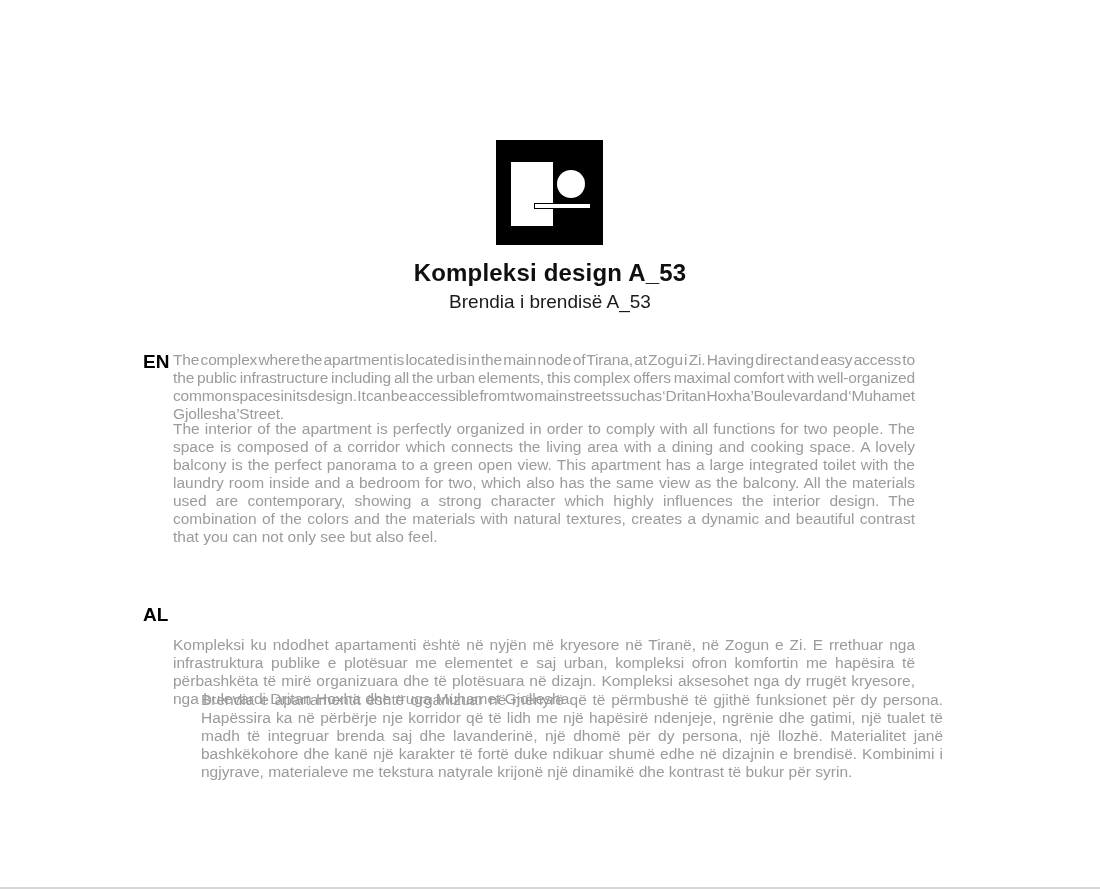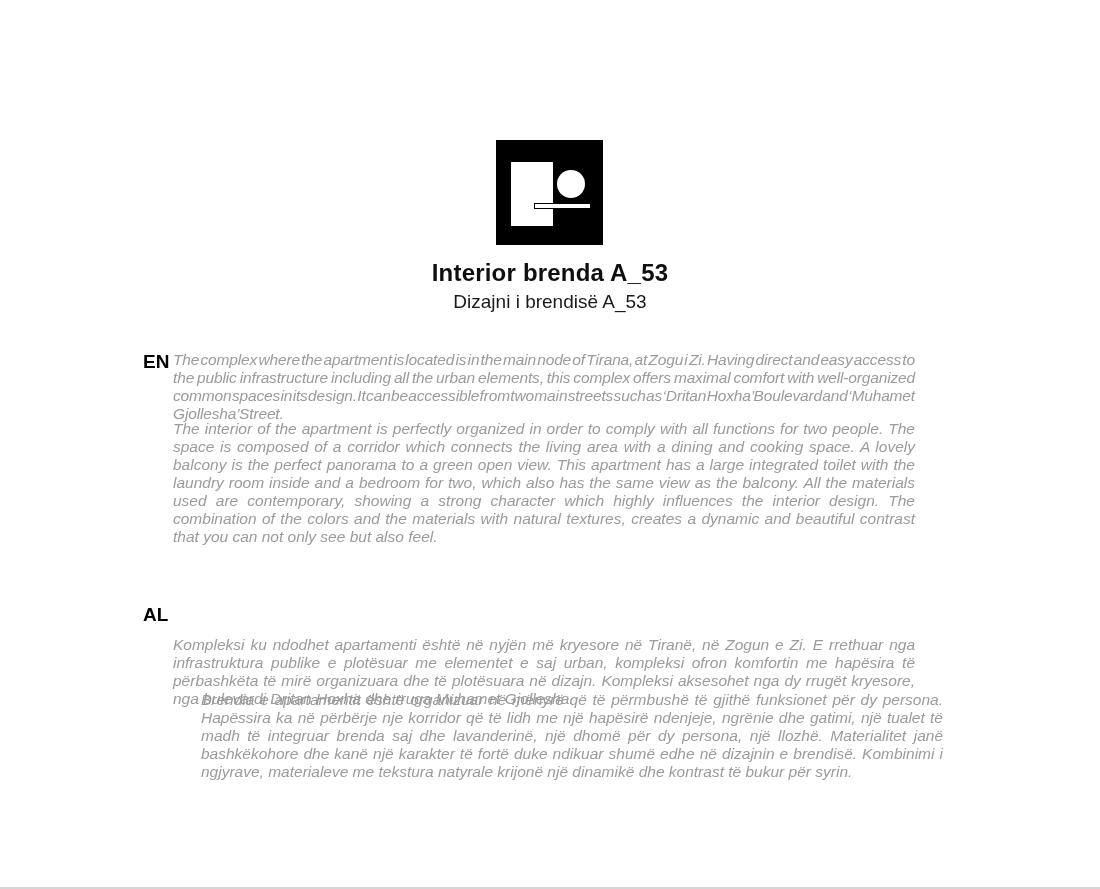--- a/index.html
+++ b/index.html
@@ -124,7 +124,7 @@
     <div class="logo-bar"></div>
   </div>
 
-  <div class="title">Interior brenda A_53</div>
+  <div class="title">Kompleksi design A_53</div>
   <div class="subtitle">Dizajni i brendisë A_53</div>
 
   <div id="en-label" class="lang-label">EN</div>

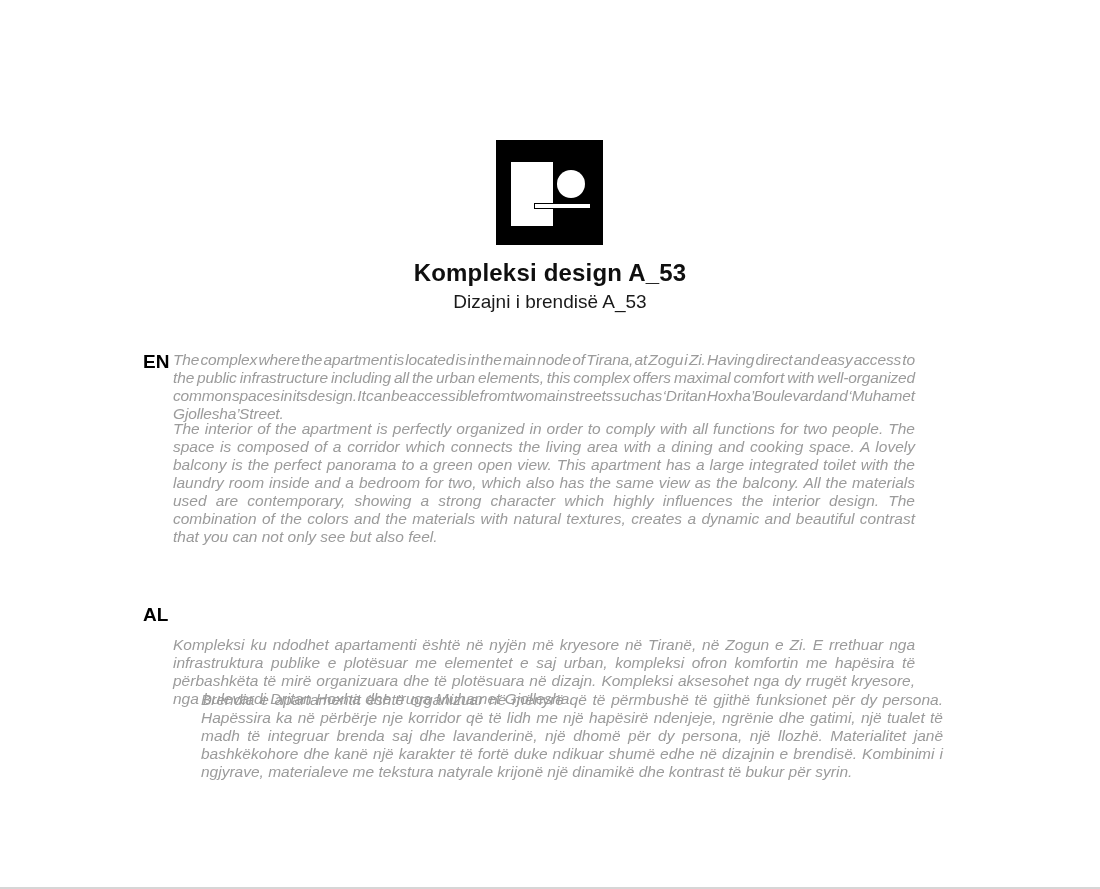--- a/index.html
+++ b/index.html
@@ -125,7 +125,7 @@
   </div>
 
   <div class="title">Kompleksi design A_53</div>
-  <div class="subtitle">Dizajni i brendisë A_53</div>
+  <div class="subtitle">Brendia i brendisë A_53</div>
 
   <div id="en-label" class="lang-label">EN</div>
   <div id="en-p1" class="para">The complex where the apartment is located is in the main node of Tirana, at Zogu i Zi. Having direct and easy access to the public infrastructure including all the urban elements, this complex offers maximal comfort with well-organized common spaces in its design. It can be accessible from two main streets such as ‘Dritan Hoxha’ Boulevard and ‘Muhamet Gjollesha’ Street.</div>

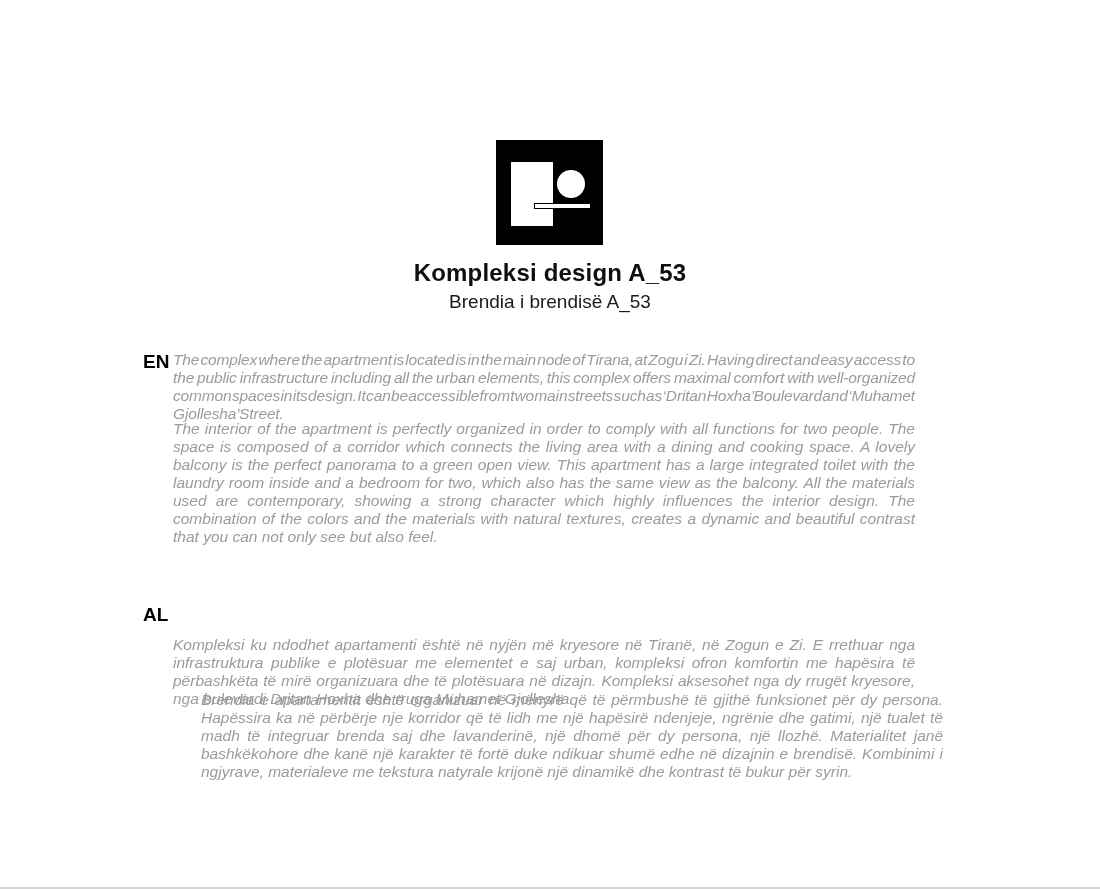--- a/index.html
+++ b/index.html
@@ -79,7 +79,6 @@
     left: 173px;
     width: 742px;
     font-size: 15.5px;
-    font-style: italic;
     line-height: 18px;
     color: #9b9b9b;
     text-align: justify;

